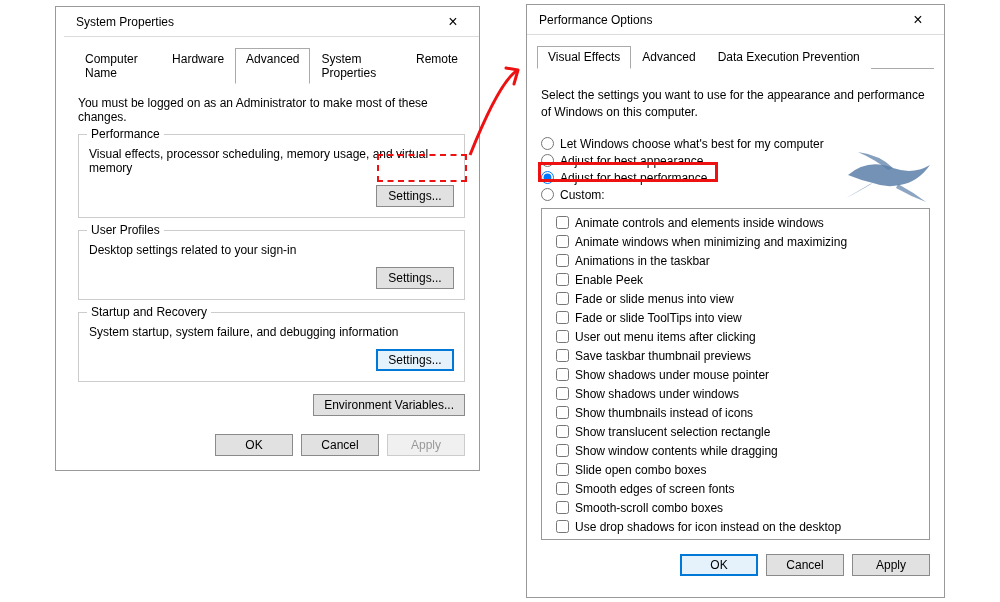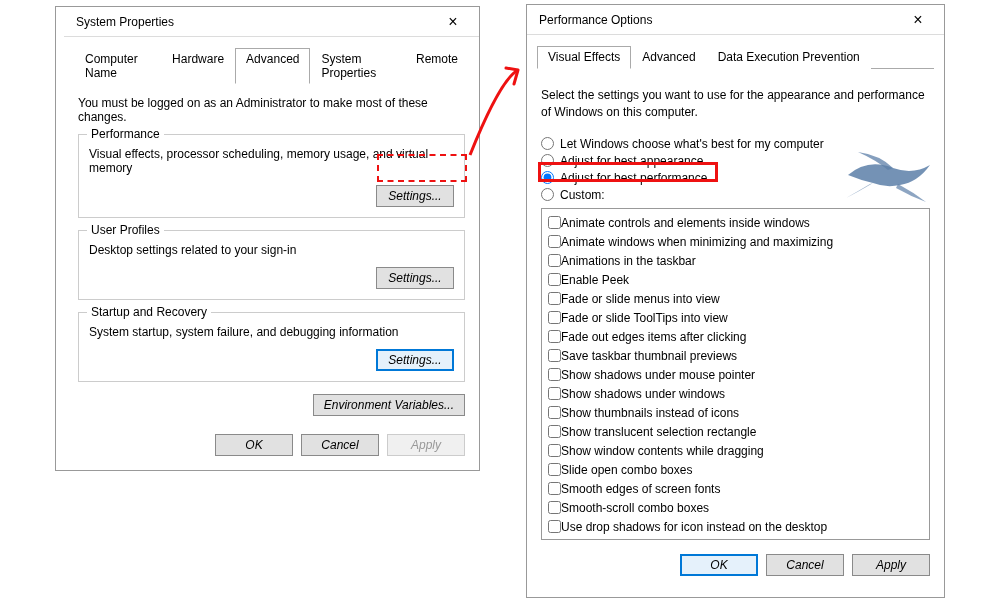--- a/index.html
+++ b/index.html
@@ -87,7 +87,6 @@
     border: 1px solid #8a8a8a;
     background: #e1e1e1;
     cursor: default;
-    font-style: italic;
   }
   .btn.primary-focus {
     border: 1px solid #0078d7;

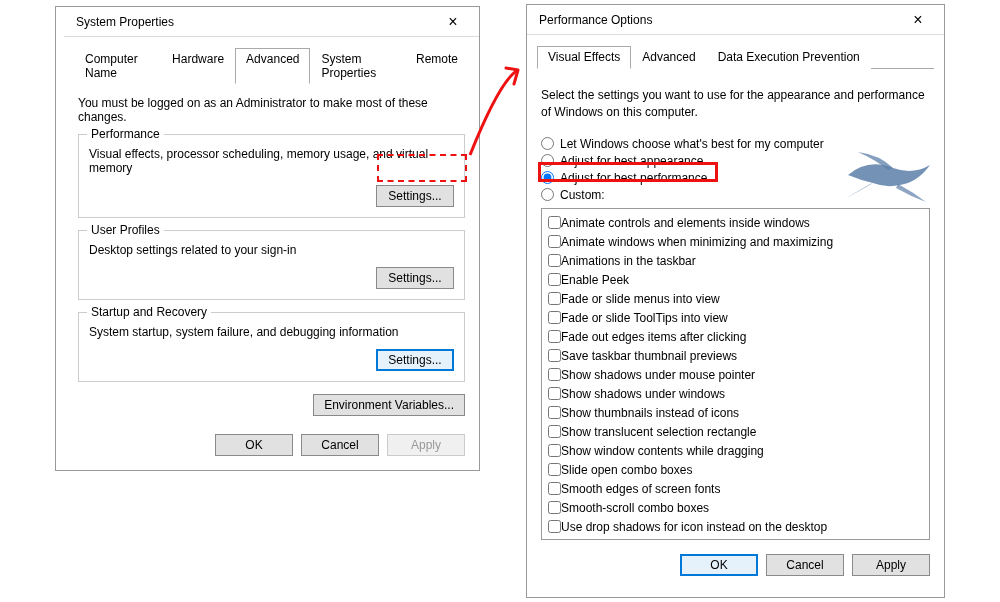--- a/index.html
+++ b/index.html
@@ -138,7 +138,8 @@
   .check-item {
     display: flex;
     align-items: center;
-    margin: 1px 0;
+    gap: 6px;
+    margin: 1px 8px;
     font-size: 12px;
     line-height: 1.5;
   }

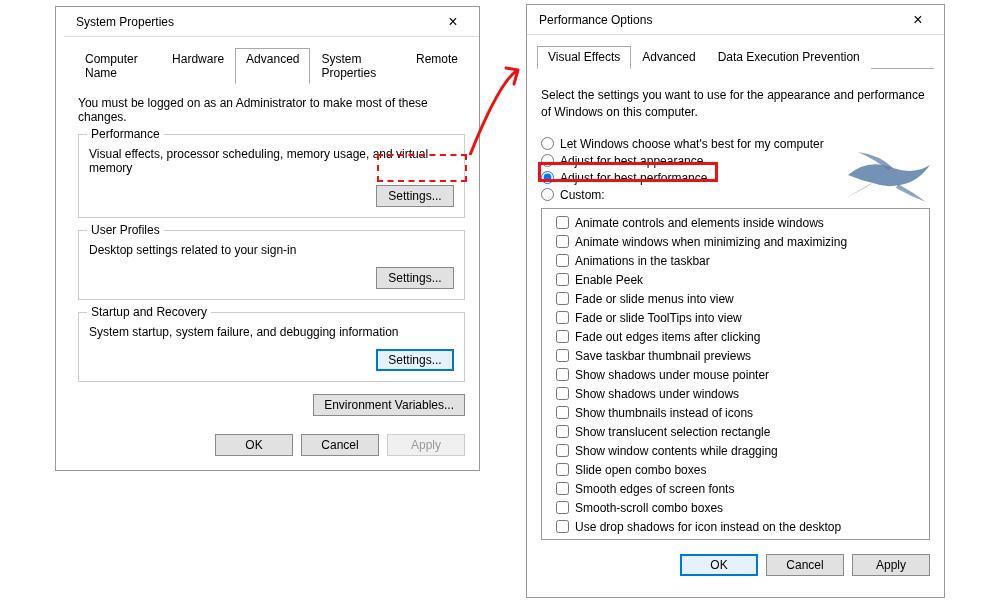--- a/index.html
+++ b/index.html
@@ -261,7 +261,7 @@
         </label>
         <label class="check-item">
           <input type="checkbox" style="">
-          <span>Fade out edges items after clicking</span>
+          <span>User out menu items after clicking</span>
         </label>
         <label class="check-item">
           <input type="checkbox" style="">

